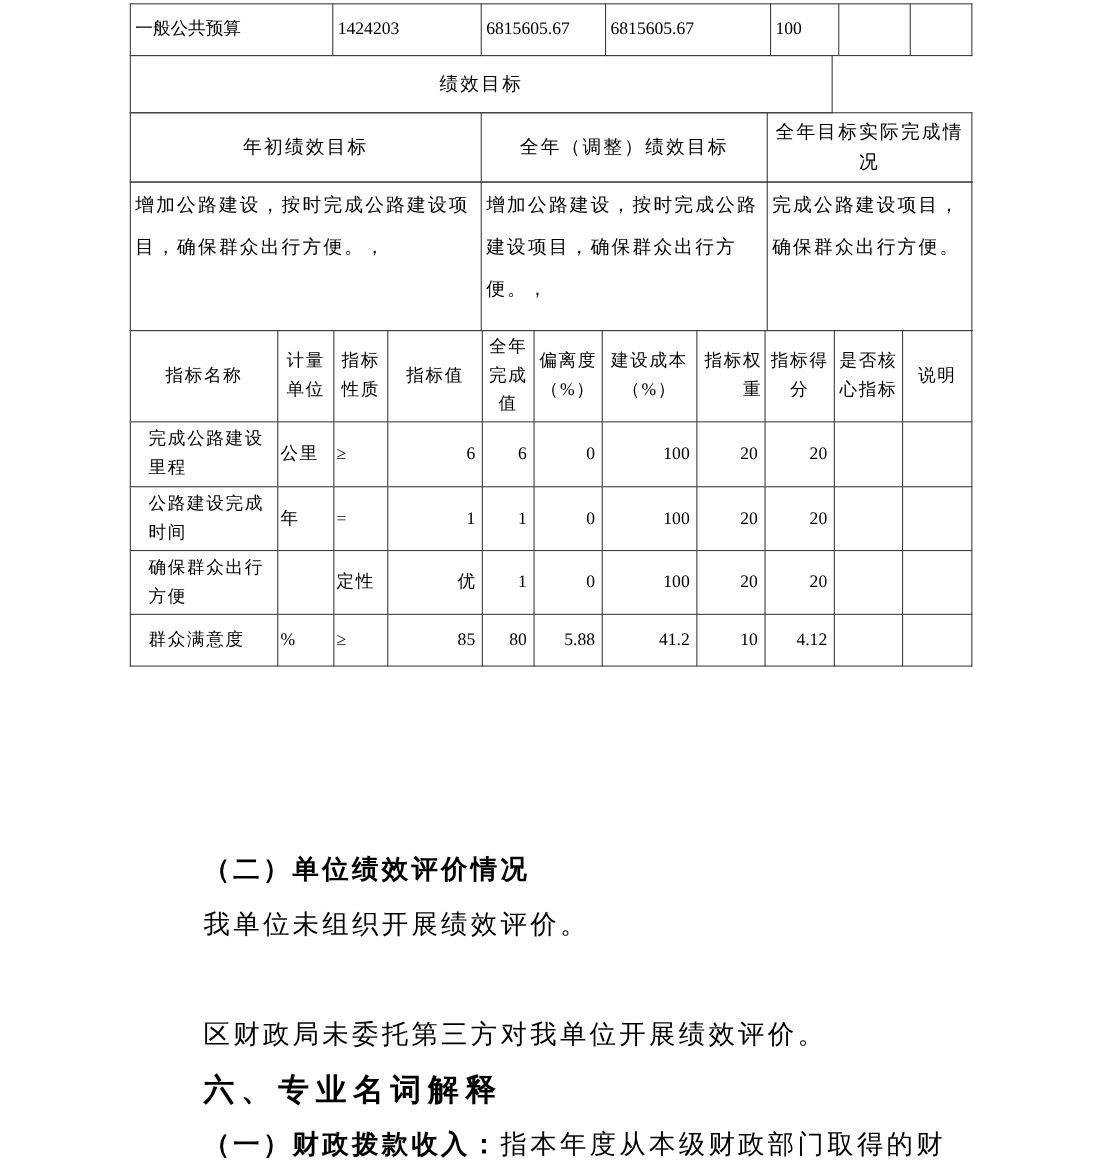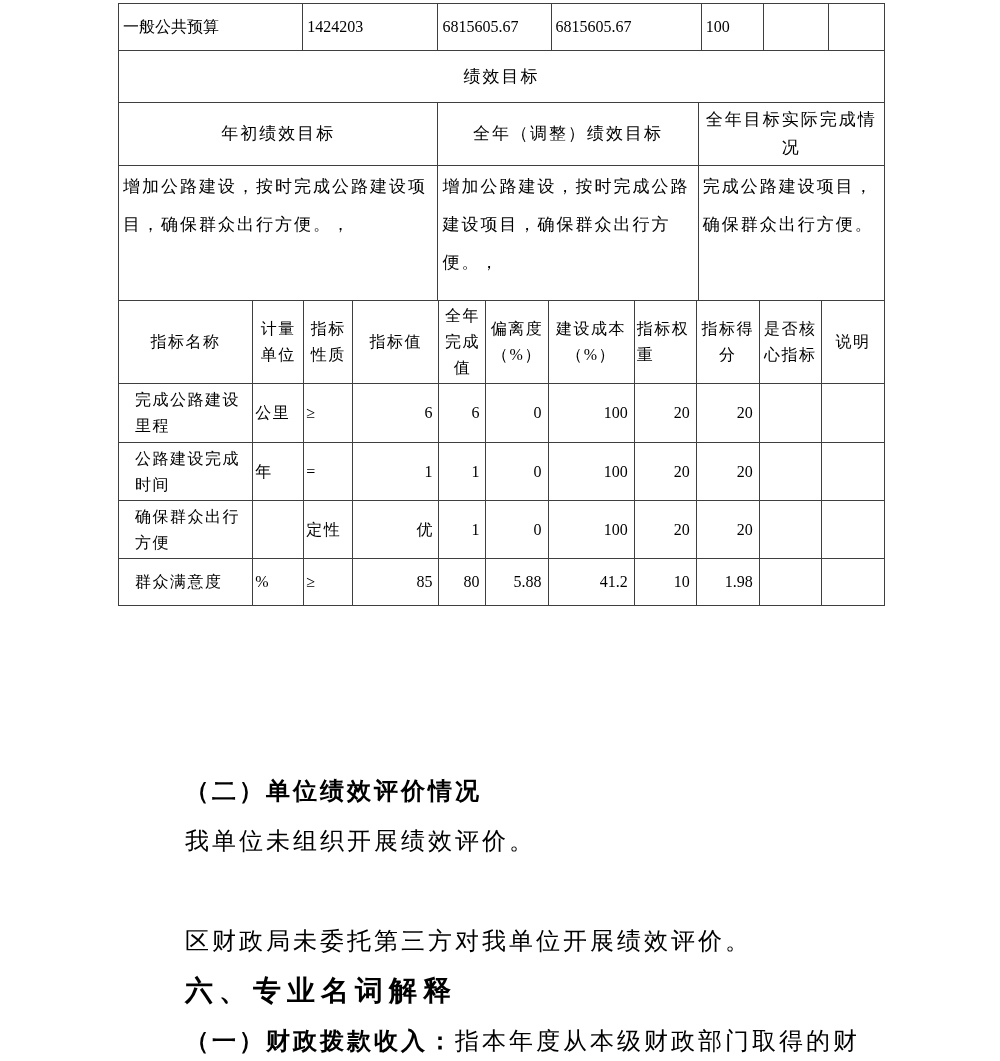--- a/index.html
+++ b/index.html
@@ -13,7 +13,7 @@
   
   .tablestack{position:absolute;left:118px;top:3px;width:765px;}
   .tablestack table{
-    border-collapse:collapse;table-layout:fixed;width:767px;margin-top:-1px;
+    border-collapse:collapse;table-layout:fixed;width:639px;margin-top:-1px;
   }
   .tablestack table:first-child{margin-top:0;}
   td{

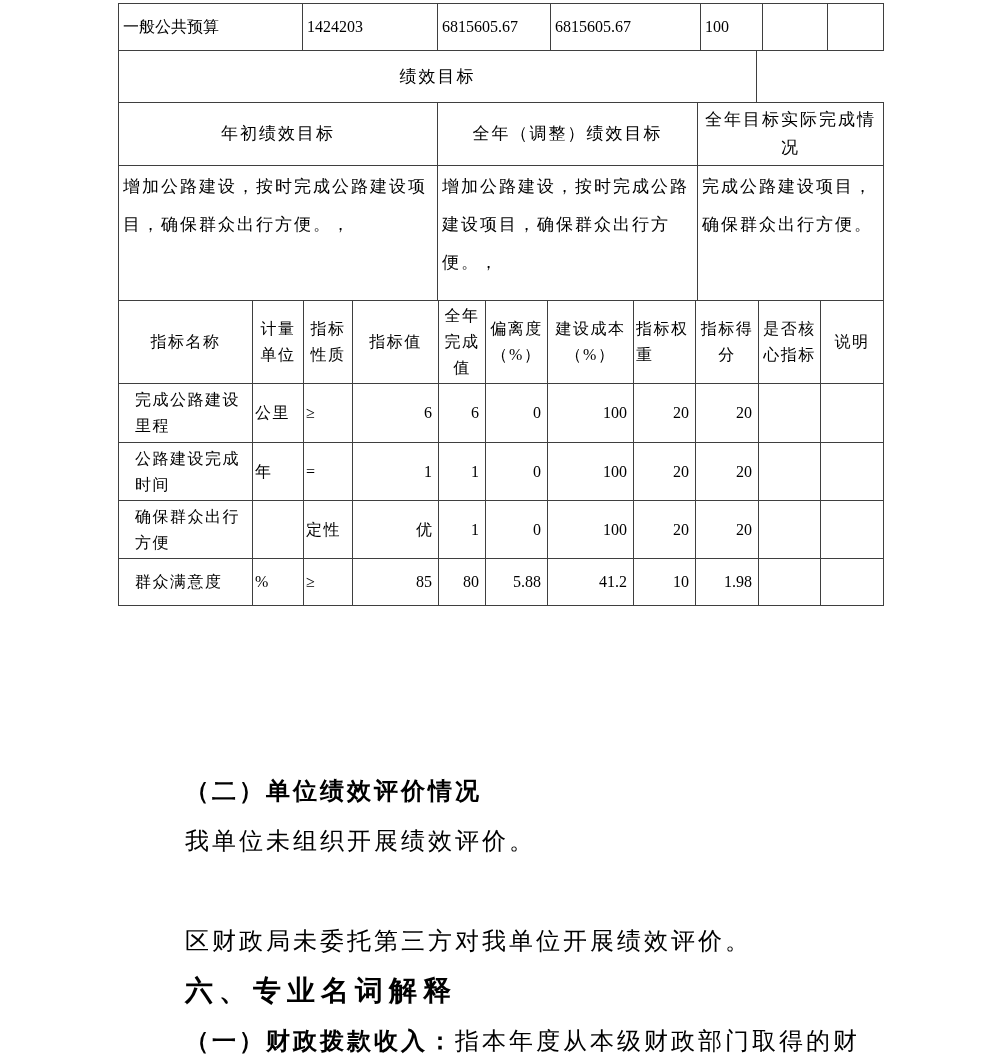--- a/index.html
+++ b/index.html
@@ -157,7 +157,7 @@
         <td style="text-align:center;vertical-align:middle">全年完成值</td>
         <td style="text-align:center;vertical-align:middle">偏离度（%）</td>
         <td style="text-align:center;vertical-align:middle">建设成本（%）</td>
-        <td style="text-align:left;vertical-align:middle">指标权重</td>
+        <td style="text-align:right;vertical-align:middle">指标权重</td>
         <td style="text-align:center;vertical-align:middle">指标得分</td>
         <td style="text-align:center;vertical-align:middle">是否核心指标</td>
         <td style="text-align:center;vertical-align:middle">说明</td>

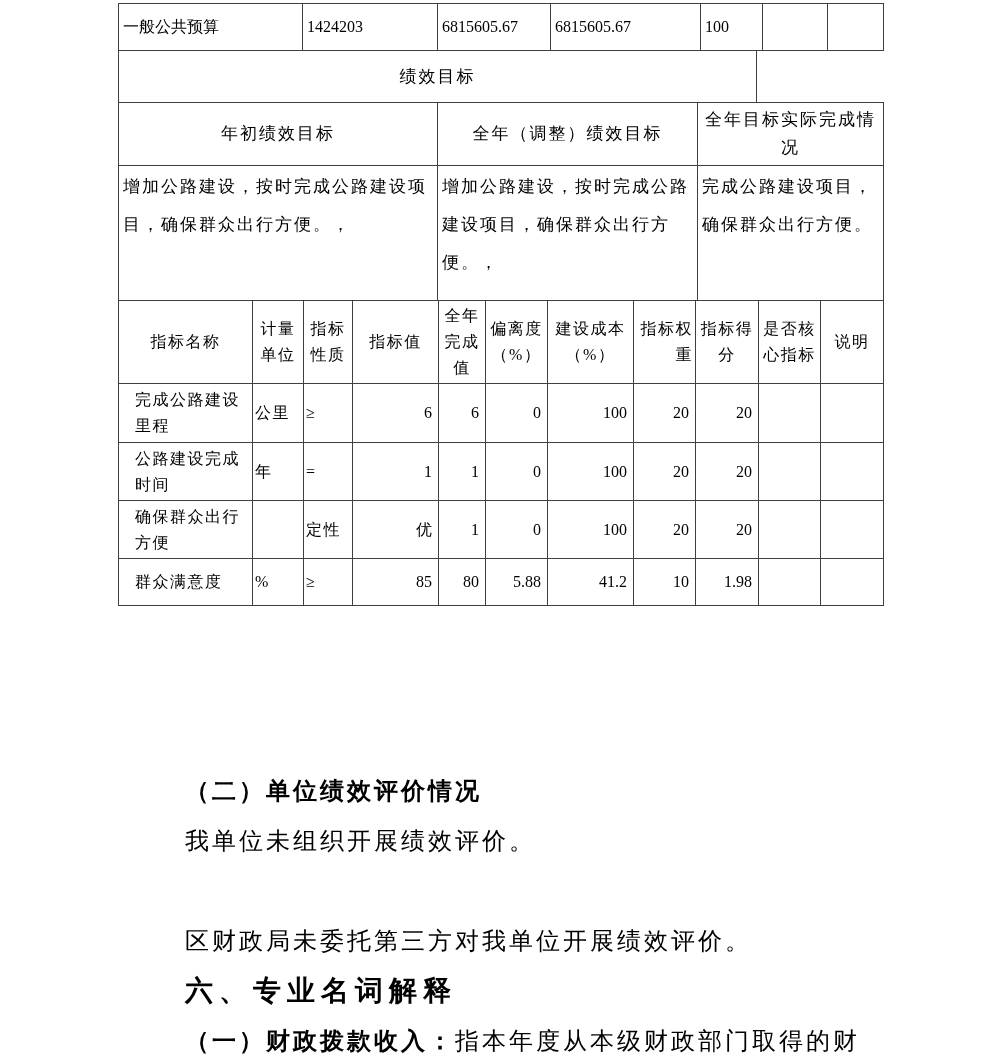--- a/index.html
+++ b/index.html
@@ -214,7 +214,7 @@
         <td class="c-num">5.88</td>
         <td class="c-num">41.2</td>
         <td class="c-num">10</td>
-        <td class="c-num">1.98</td>
+        <td class="c-num">4.12</td>
         <td></td>
         <td></td>
       </tr>

